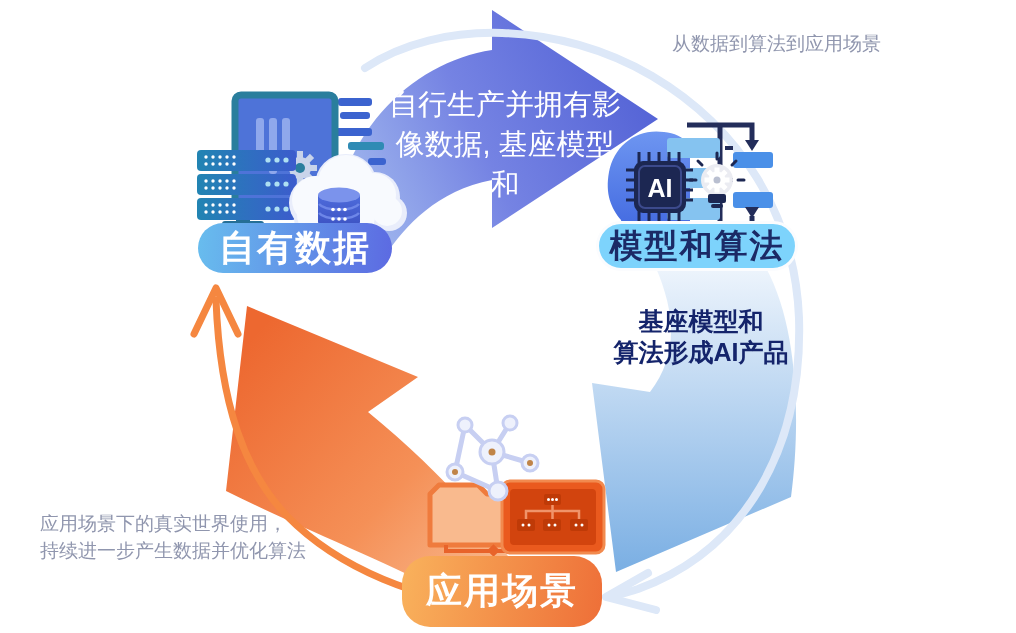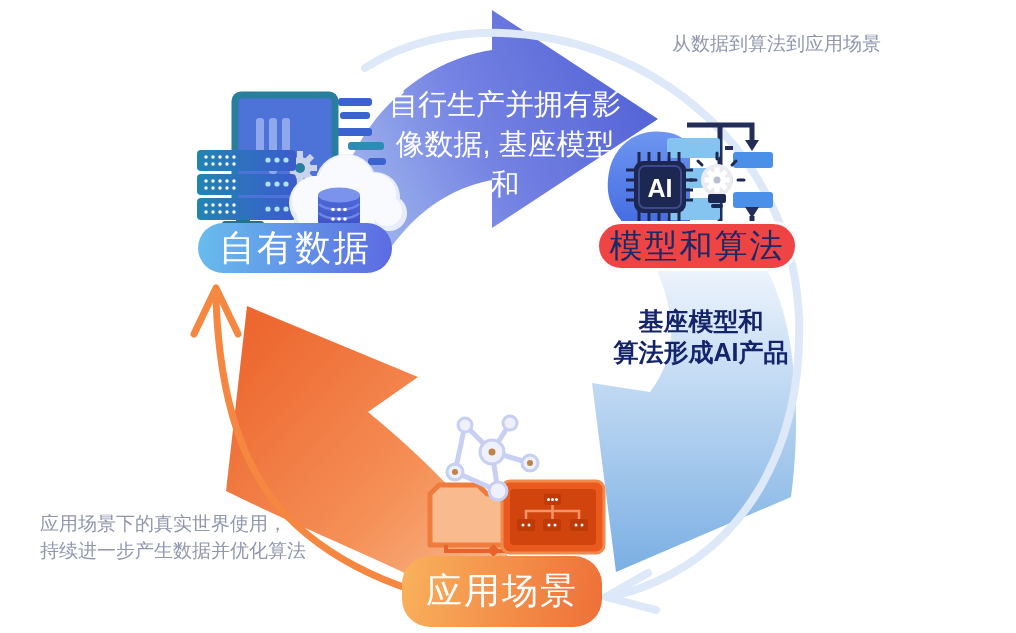--- a/index.html
+++ b/index.html
@@ -11,7 +11,7 @@
   svg{display:block;}
   .pill{
     position:absolute;display:flex;align-items:center;justify-content:center;
-    border-radius:28px;font-weight:normal;letter-spacing:2px;box-sizing:border-box;
+    border-radius:28px;font-weight:bold;letter-spacing:2px;box-sizing:border-box;
     white-space:nowrap;
     text-align:center;
   }

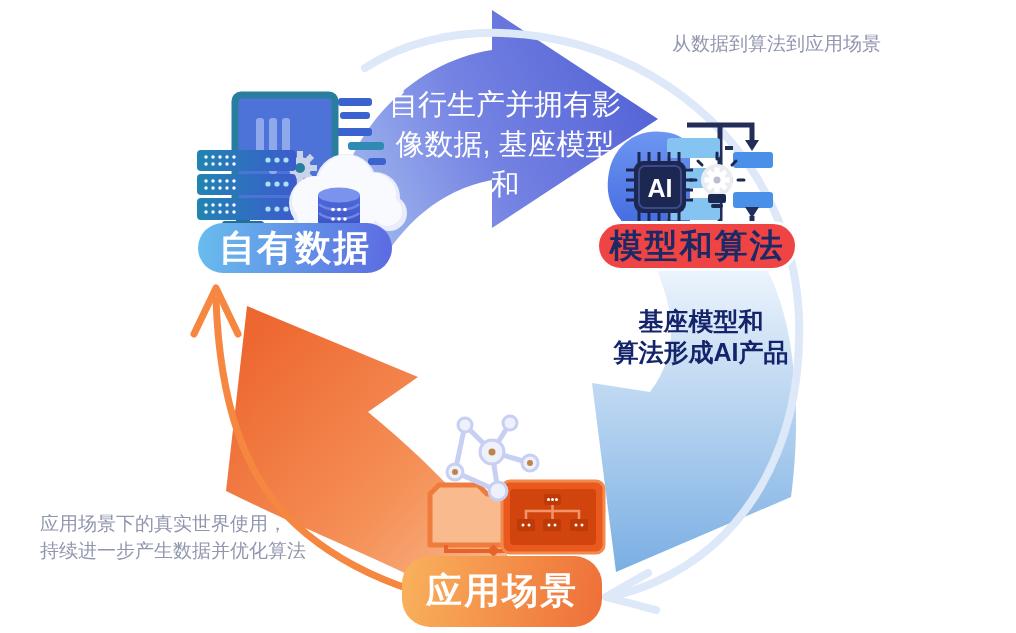--- a/index.html
+++ b/index.html
@@ -21,7 +21,7 @@
   }
   .pill-model{
     left:596px;top:221px;width:202px;height:50px;font-size:33px;color:#1b2a66;
-    background:#ef4444;border:3px solid #fbfcfe;
+    background:#7dd3fc;border:3px solid #fbfcfe;
   }
   .pill-application{
     left:402px;top:556px;width:200px;height:71px;font-size:36px;color:#ffffff;

